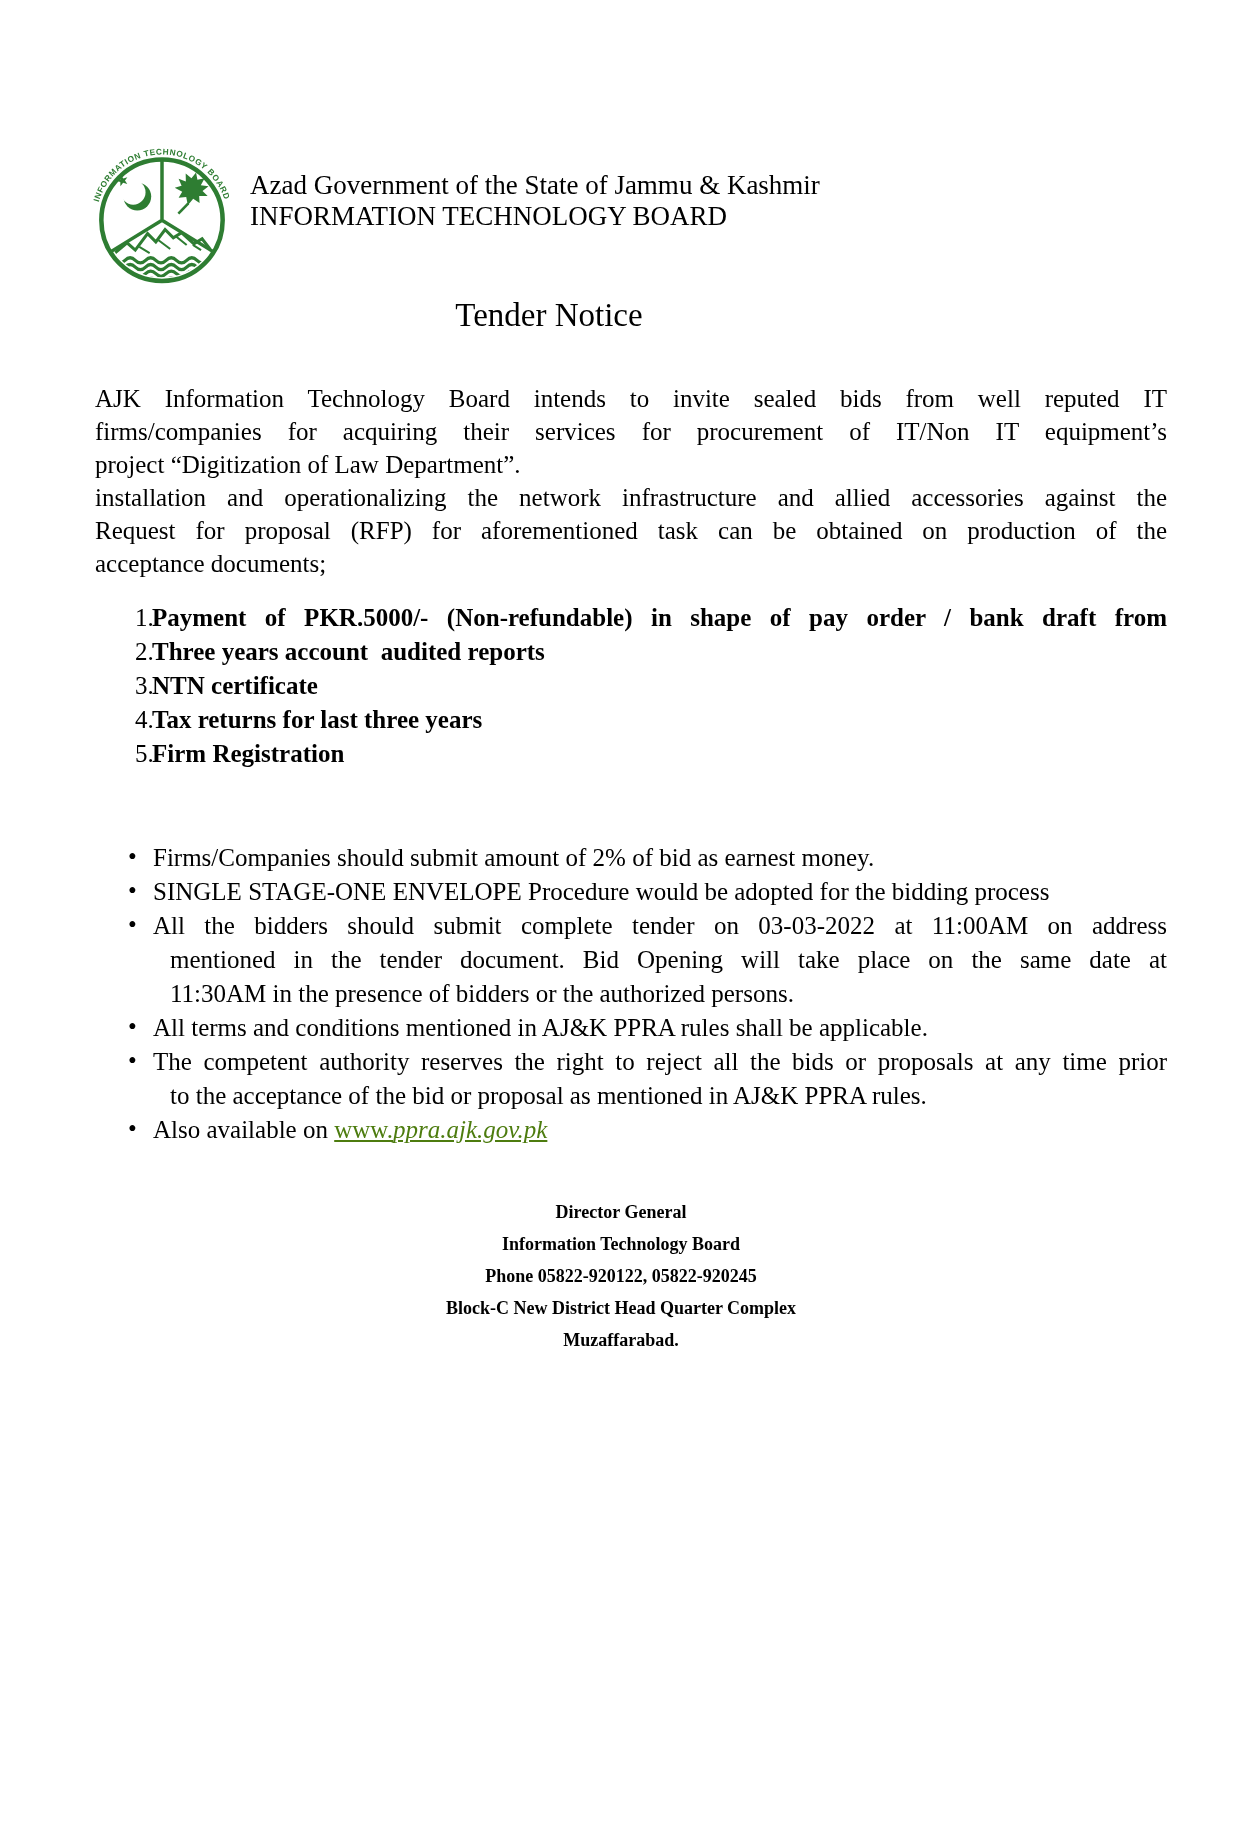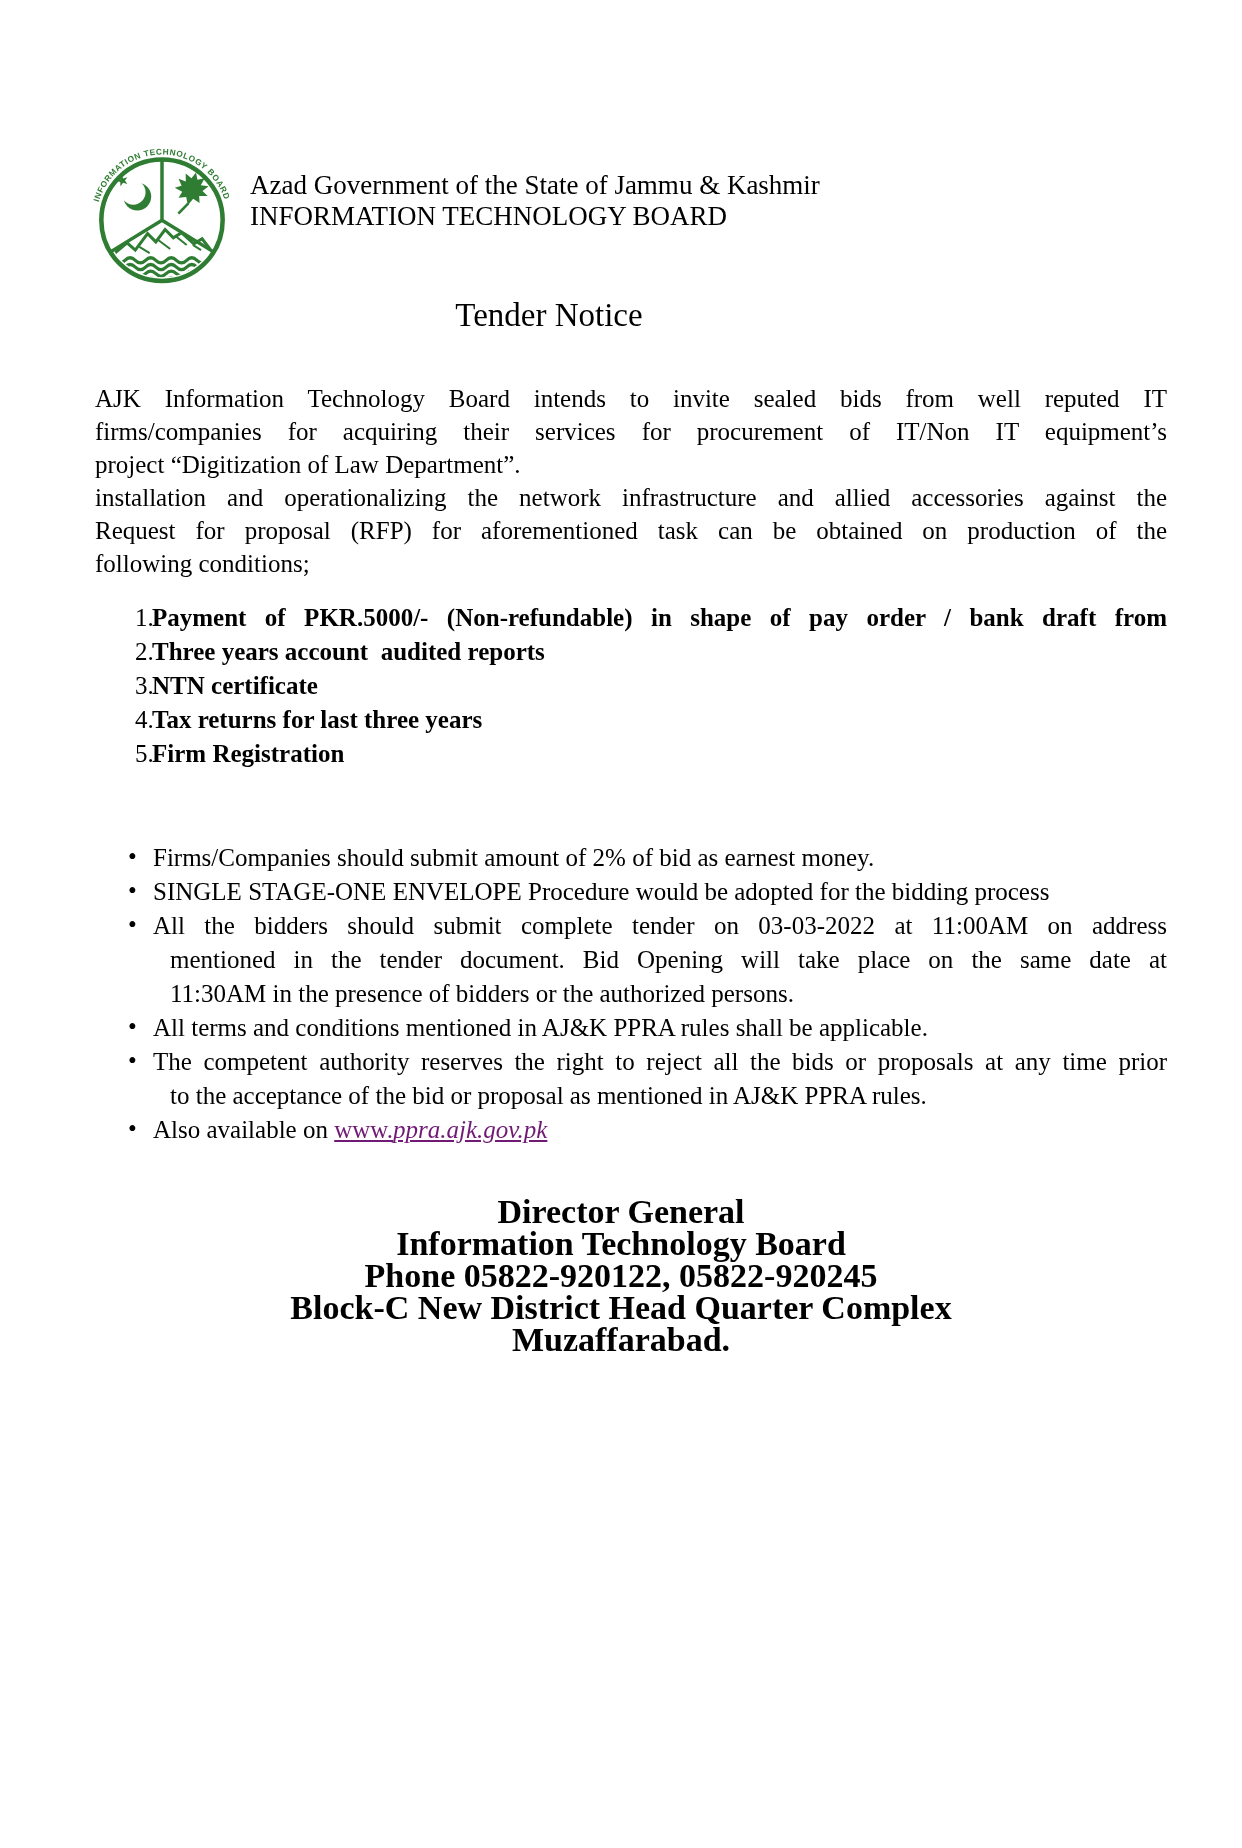--- a/index.html
+++ b/index.html
@@ -99,7 +99,7 @@
     <div class="line">project “Digitization of Law Department”.</div>
     <div class="line j">installation and operationalizing the network infrastructure and allied accessories against the</div>
     <div class="line j">Request for proposal (RFP) for aforementioned task can be obtained on production of the</div>
-    <div class="line">following conditions;</div>
+    <div class="line">acceptance documents;</div>
   </div>
 
   <div class="numlist">

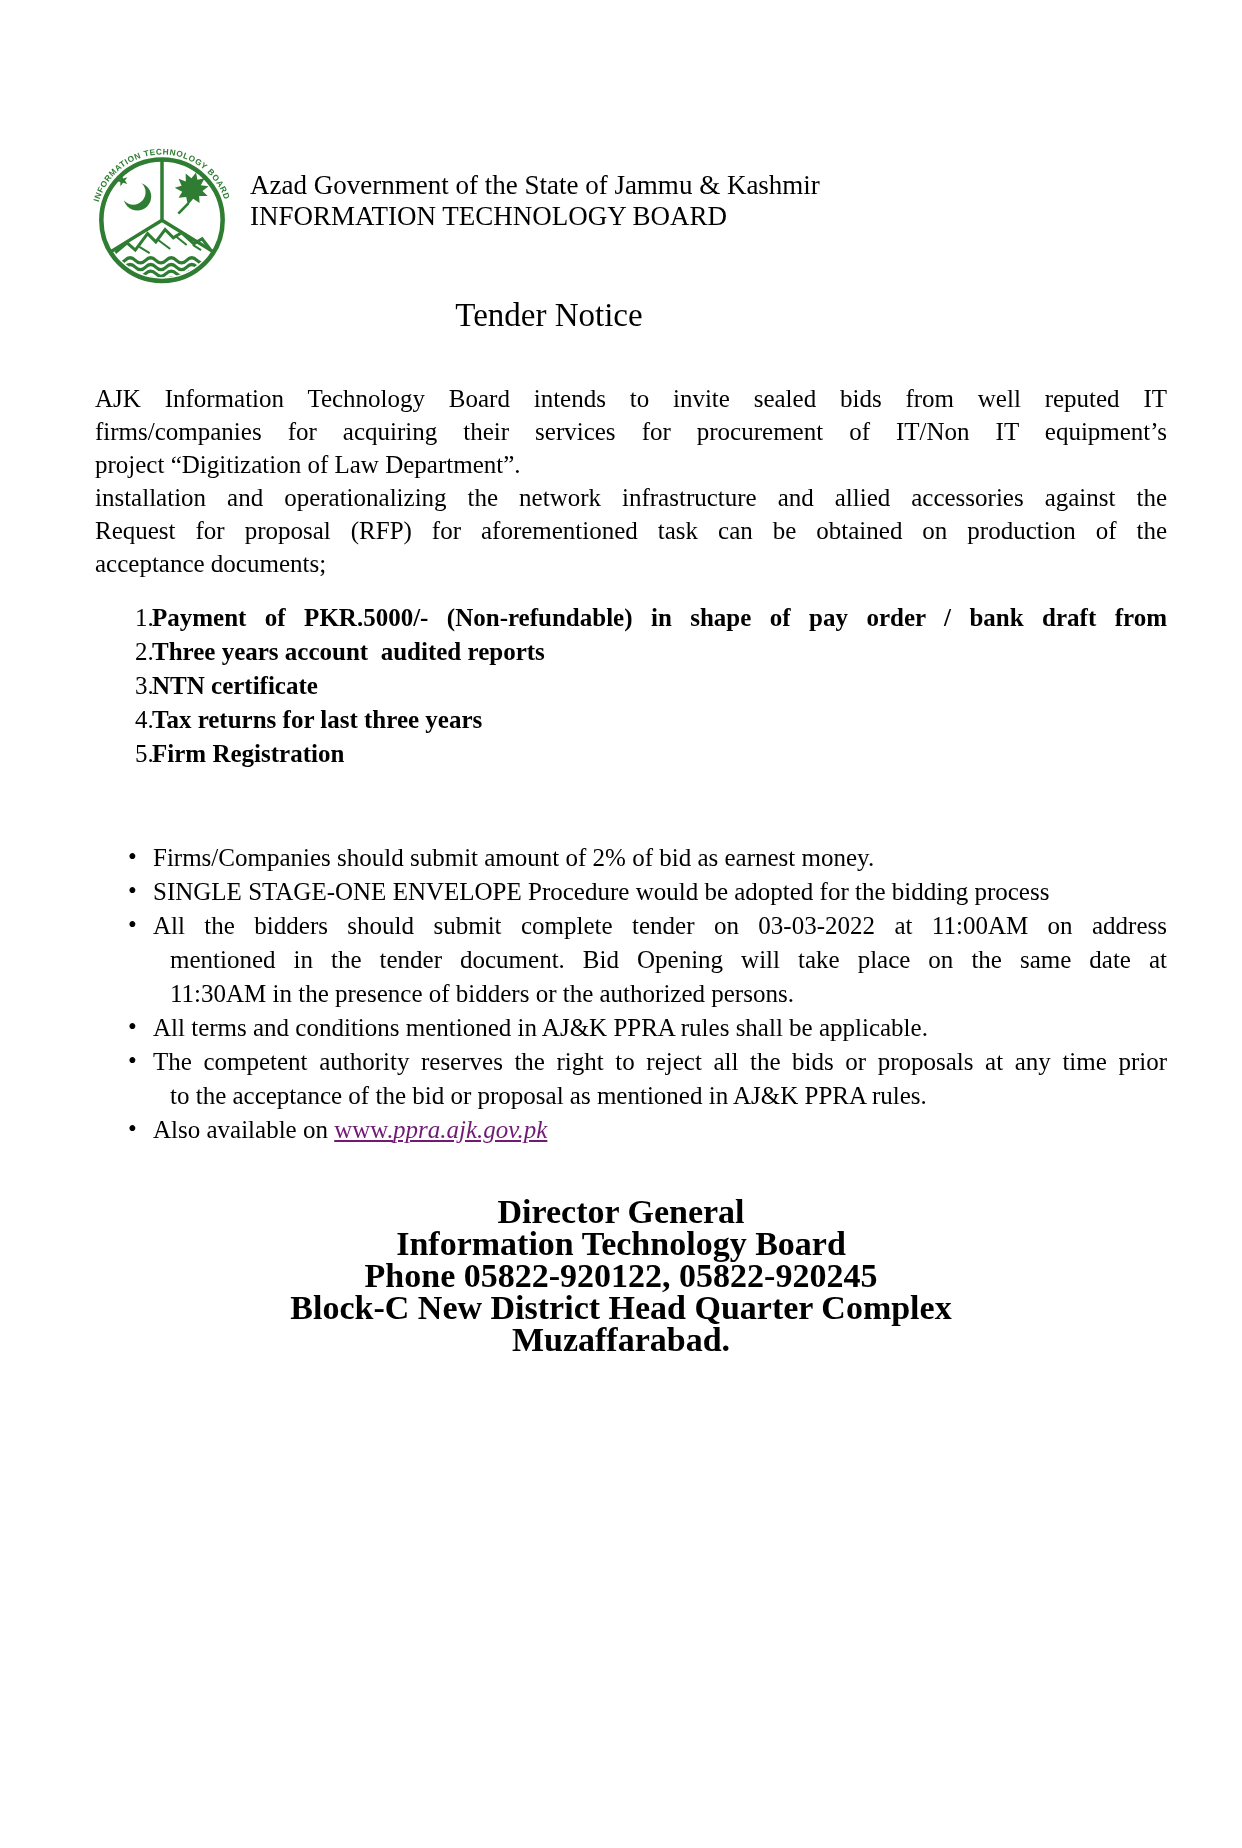--- a/index.html
+++ b/index.html
@@ -33,7 +33,7 @@
   .b-marker { position:absolute; left:33px; top:-1px; }
   .btext { margin-left:58px; }
   .bcont { margin-left:75px; }
-  .link { color:#701a75; }
+  .link { color:#4d7c0f; }
   .link .li { font-style:italic; }
   
   .footer { position:absolute; left:0; top:1196px; width:1242px; text-align:center;

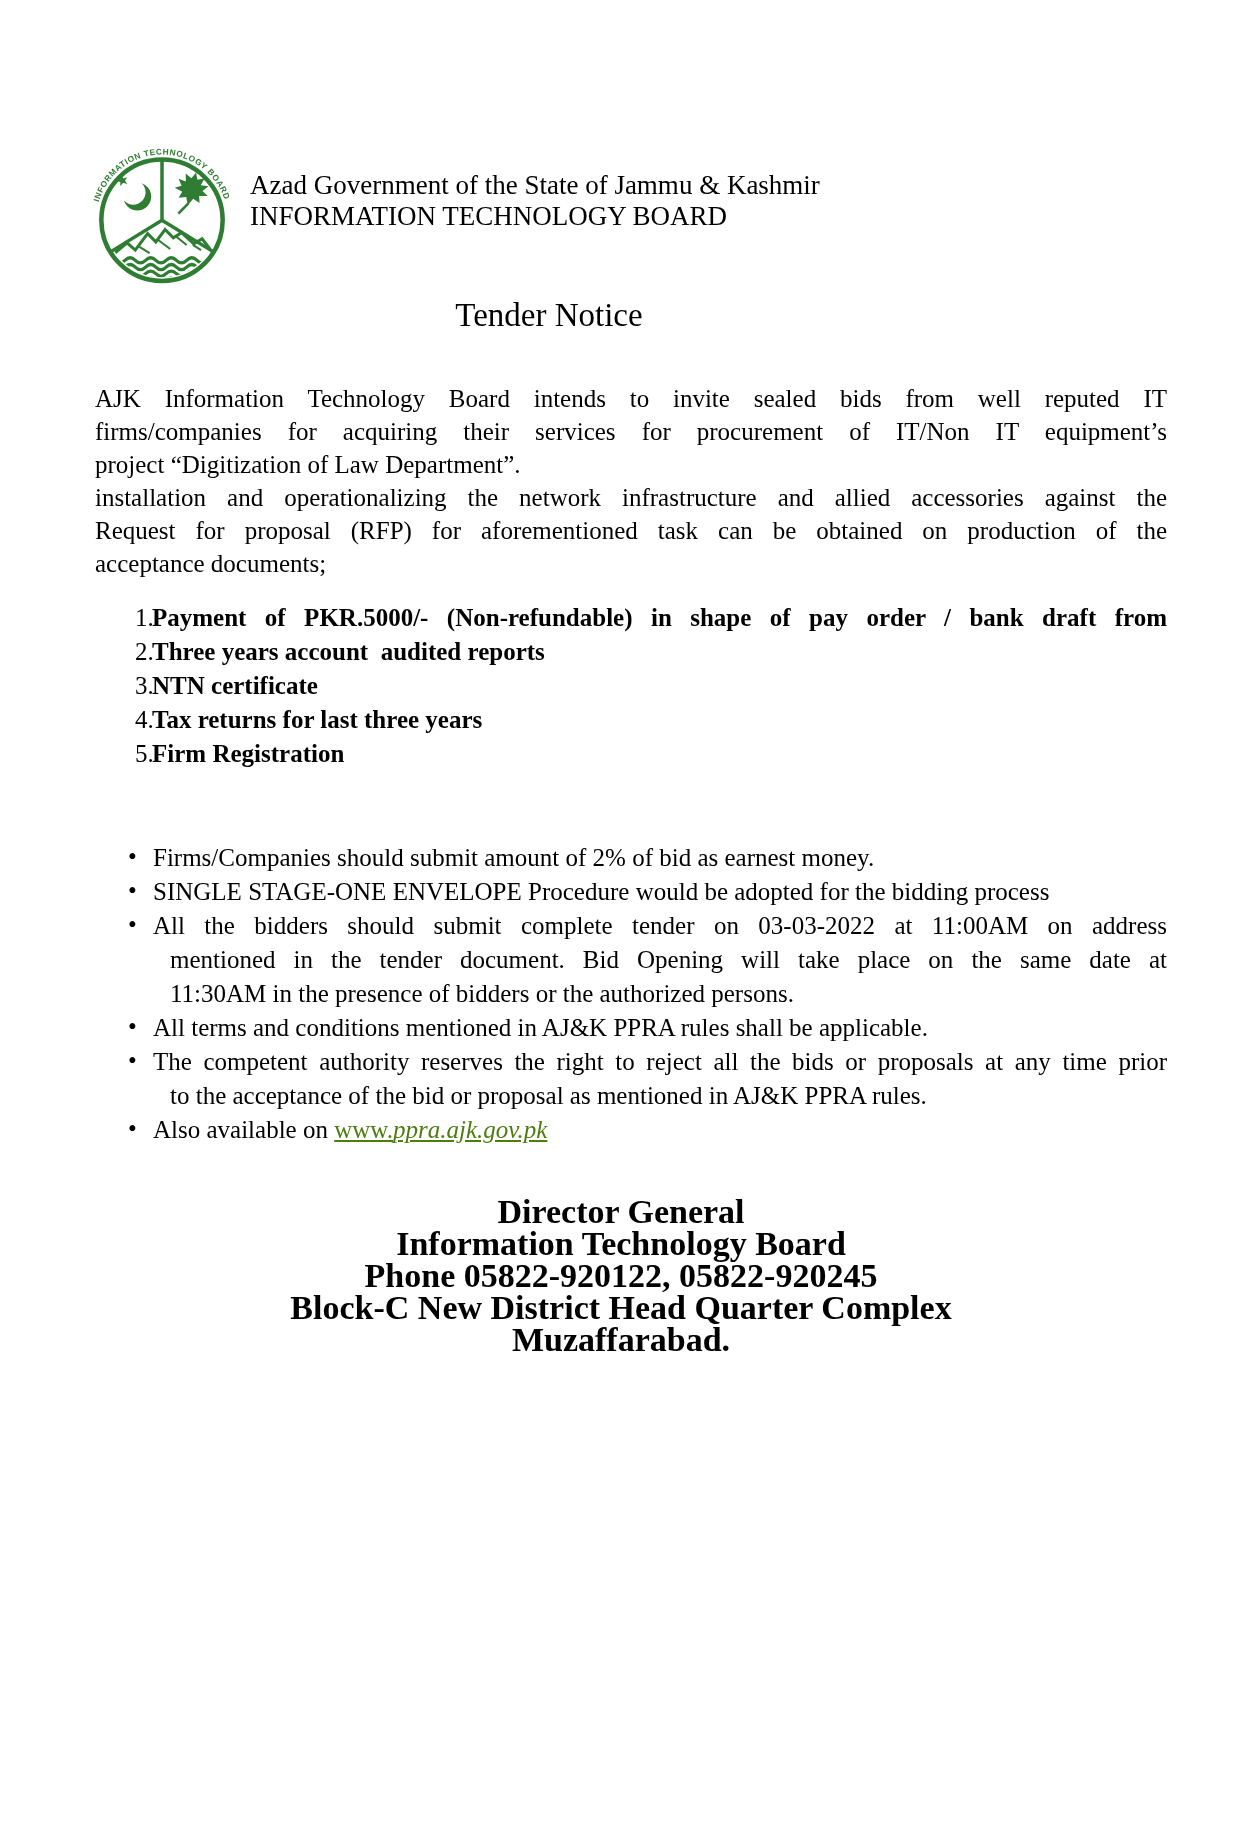--- a/index.html
+++ b/index.html
@@ -37,7 +37,7 @@
   .link .li { font-style:italic; }
   
   .footer { position:absolute; left:0; top:1196px; width:1242px; text-align:center;
-            font-weight:bold; font-size:34px; line-height:32px; }
+            font-weight:bold; font-size:18px; line-height:32px; }
 </style>
 </head>
 <body>

